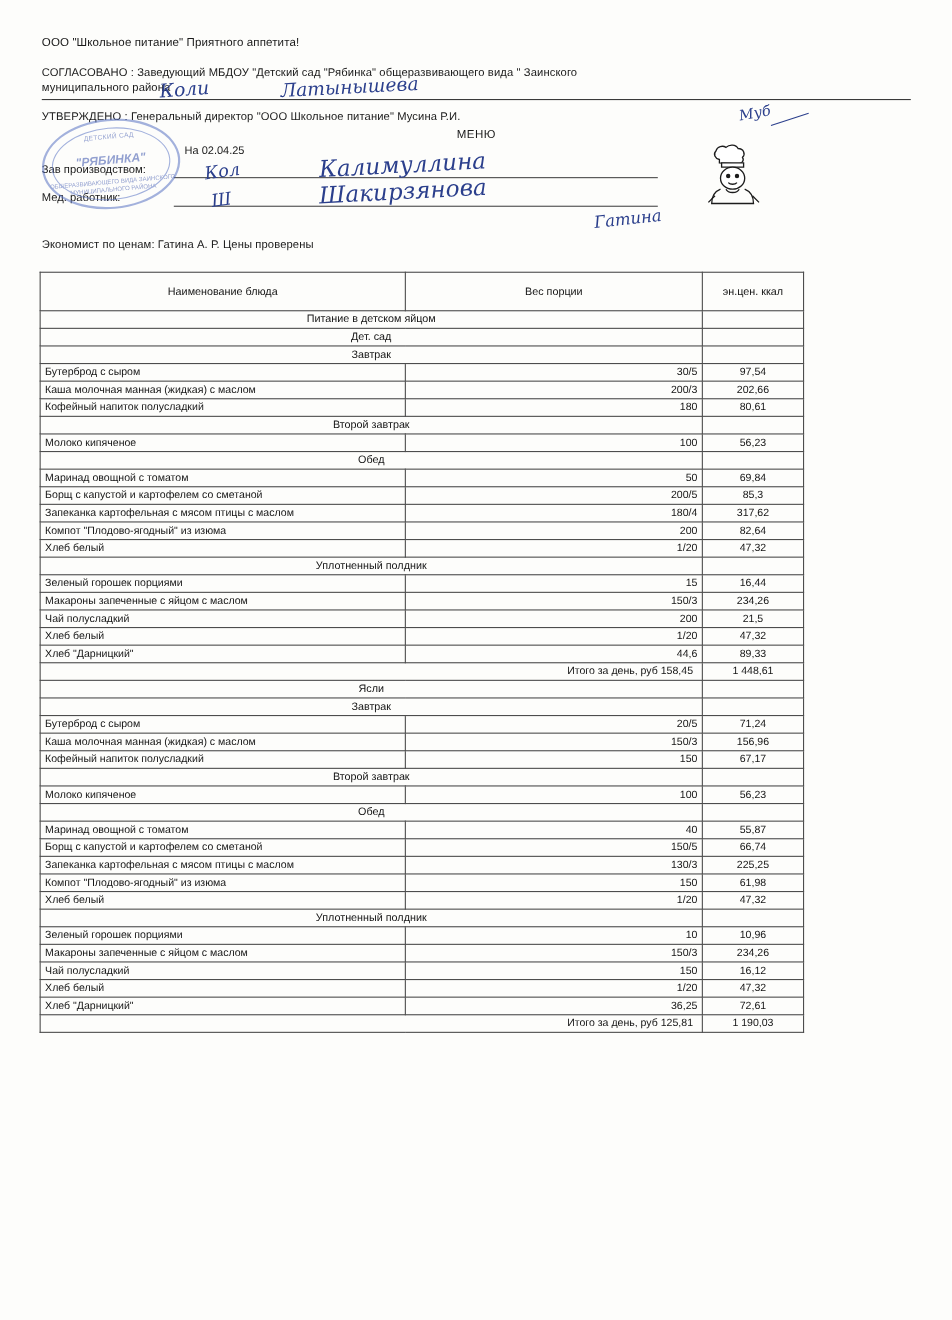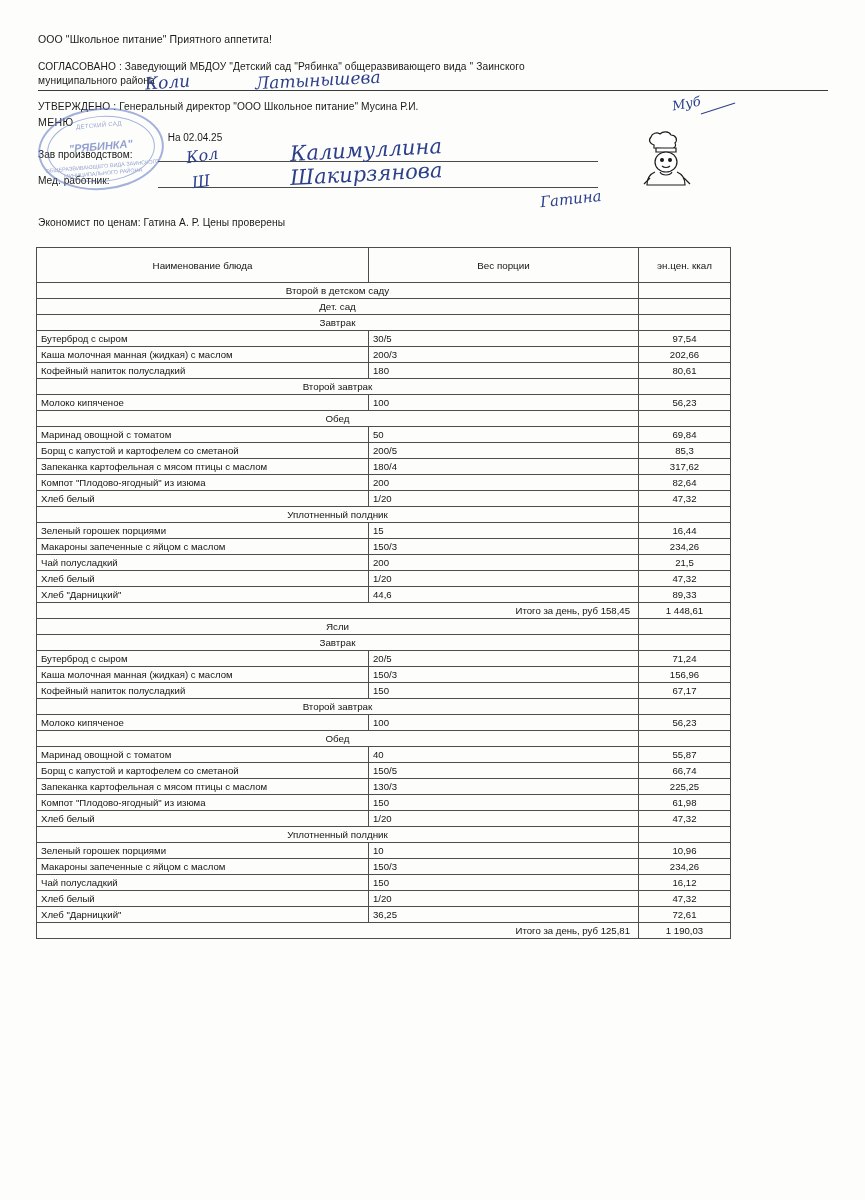--- a/index.html
+++ b/index.html
@@ -55,6 +55,7 @@
     letter-spacing: .1px;
   }
   .menu-title {
+    text-align: center;
     font-size: 10.5px;
     margin-top: 2px;
     letter-spacing: .4px;

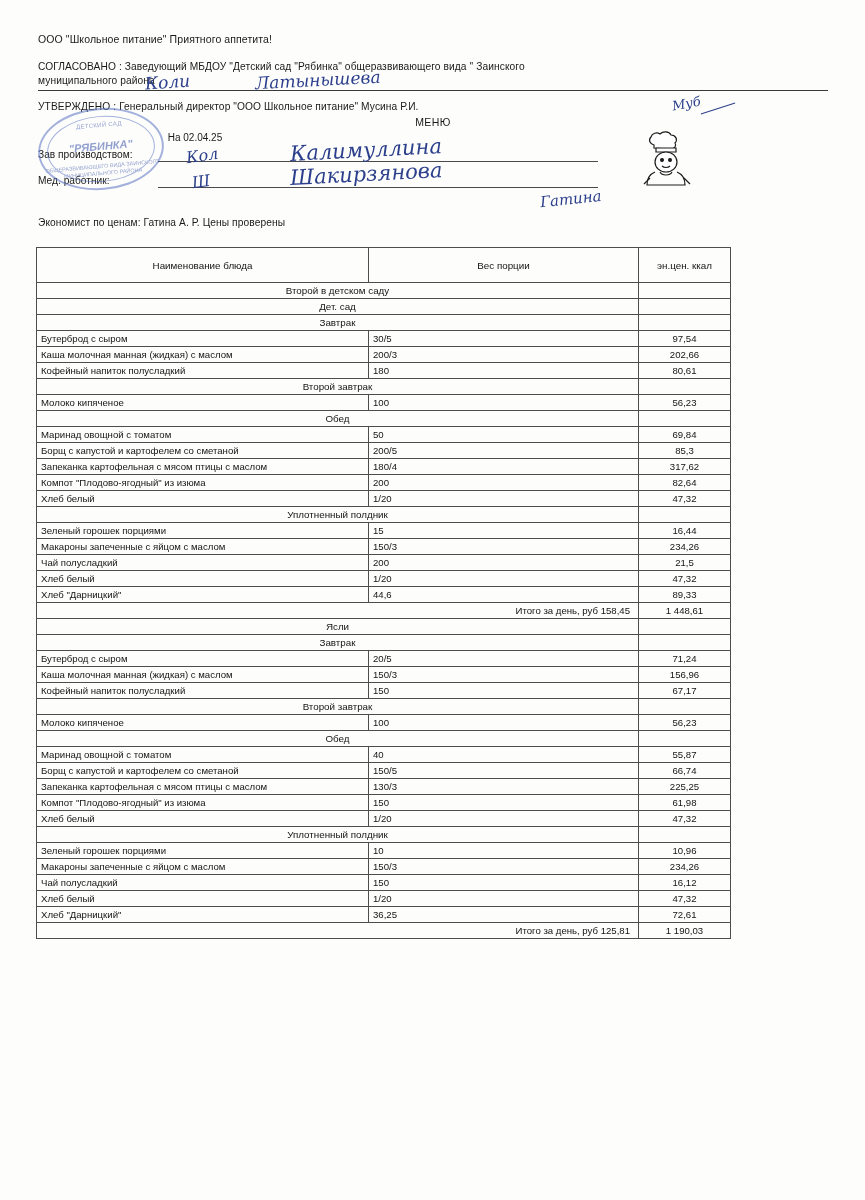--- a/index.html
+++ b/index.html
@@ -291,7 +291,7 @@
     </thead>
     <tbody id="menu-body">
         <tr class="section">
-          <td colspan="2">Второй в детском саду</td>
+          <td colspan="2">Питание в детском яйцом</td>
           <td>&nbsp;</td>
         </tr>
         <tr class="section">

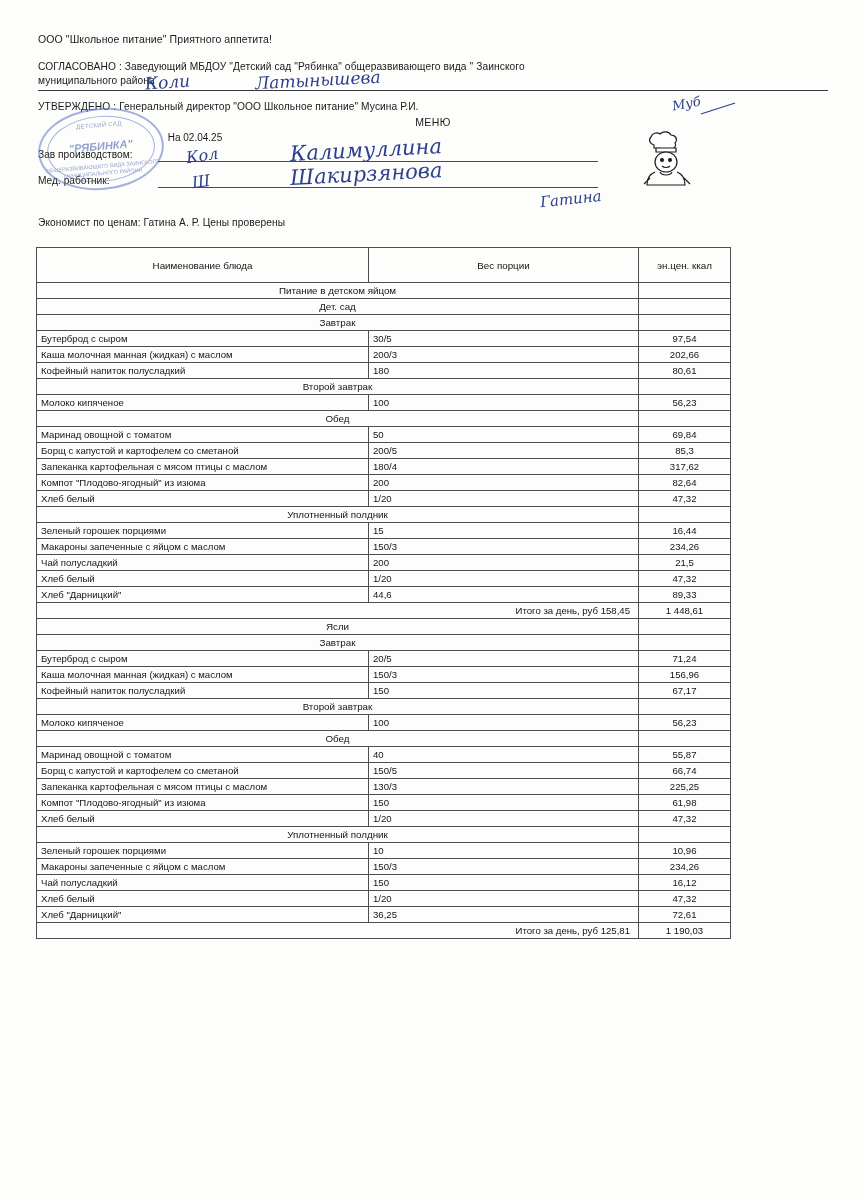--- a/index.html
+++ b/index.html
@@ -200,7 +200,7 @@
   col.c3 { width: 92px; }
 
   td.name { text-align: left; }
-  td.weight { text-align: left; padding-right: 6px; }
+  td.weight { text-align: right; padding-right: 6px; }
   td.kcal { text-align: center; }
   tr.section td {
     text-align: center;

